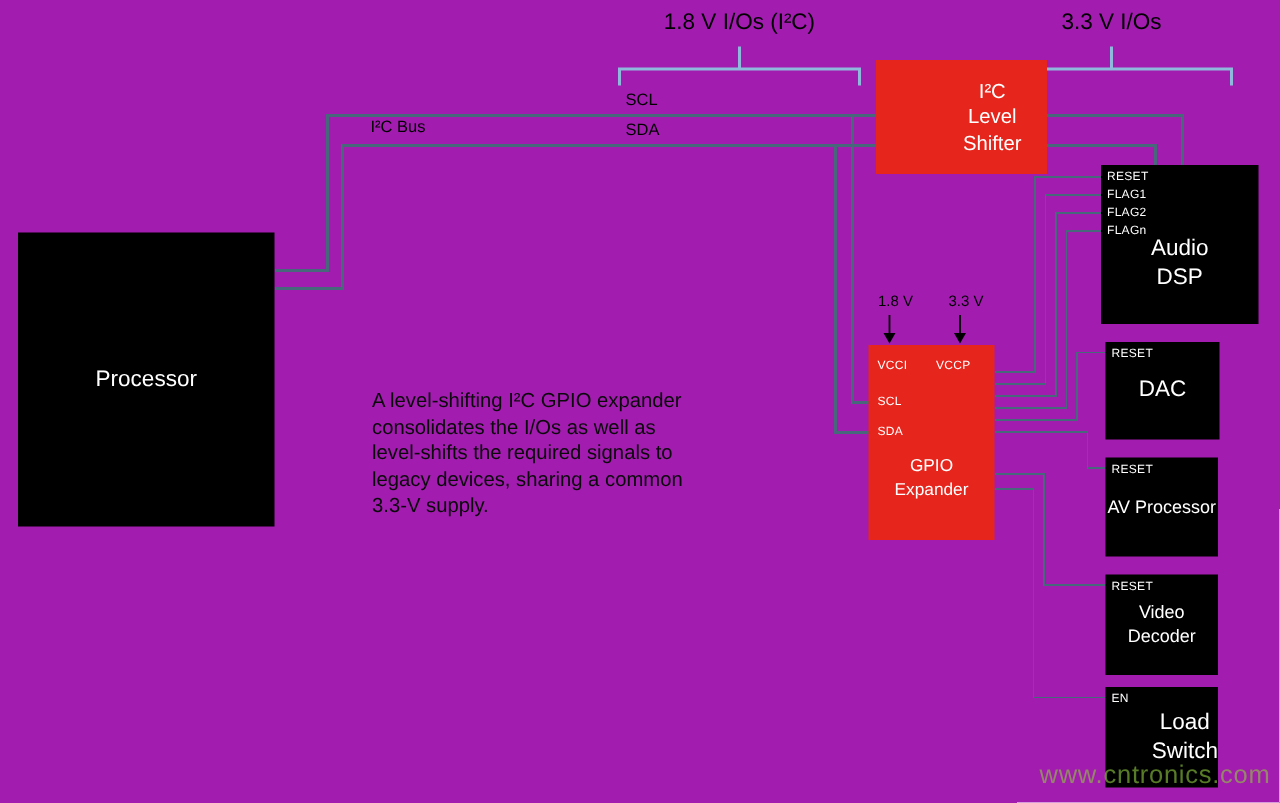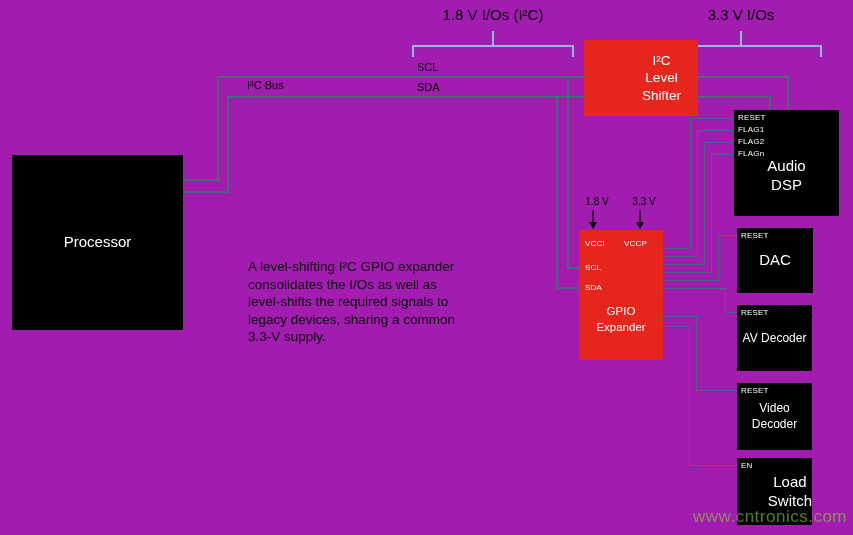--- a/index.html
+++ b/index.html
@@ -75,7 +75,7 @@
   <div class="lbl wire-label" style="left:417px;top:81px;">SDA</div>
   <div class="lbl wire-label" style="left:247px;top:79px;">I²C Bus</div>
 
-  <div class="box-black" style="left:12px;top:155px;width:171px;height:175px;">
+  <div class="box-black" style="left:12px;top:155px;width:171px;height:196px;">
     <span class="main-label">Processor</span>
   </div>
 

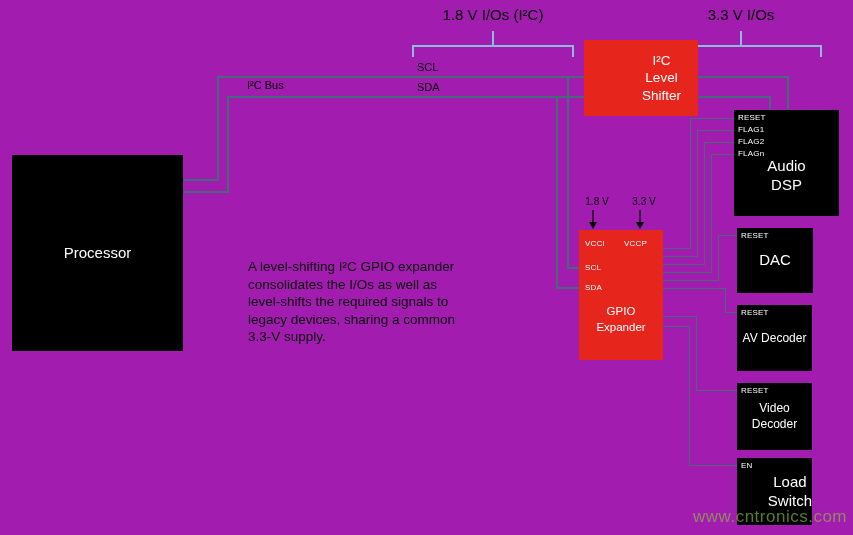--- a/index.html
+++ b/index.html
@@ -113,7 +113,7 @@
 
   <div class="box-black" style="left:737px;top:305px;width:75px;height:66px;">
     <span class="pin" style="left:4px;top:4px;">RESET</span>
-    <span style="font-size:12px;">AV Decoder</span>
+    <span style="font-size:12px;">AV Processor</span>
   </div>
 
   <div class="box-black" style="left:737px;top:383px;width:75px;height:67px;">

